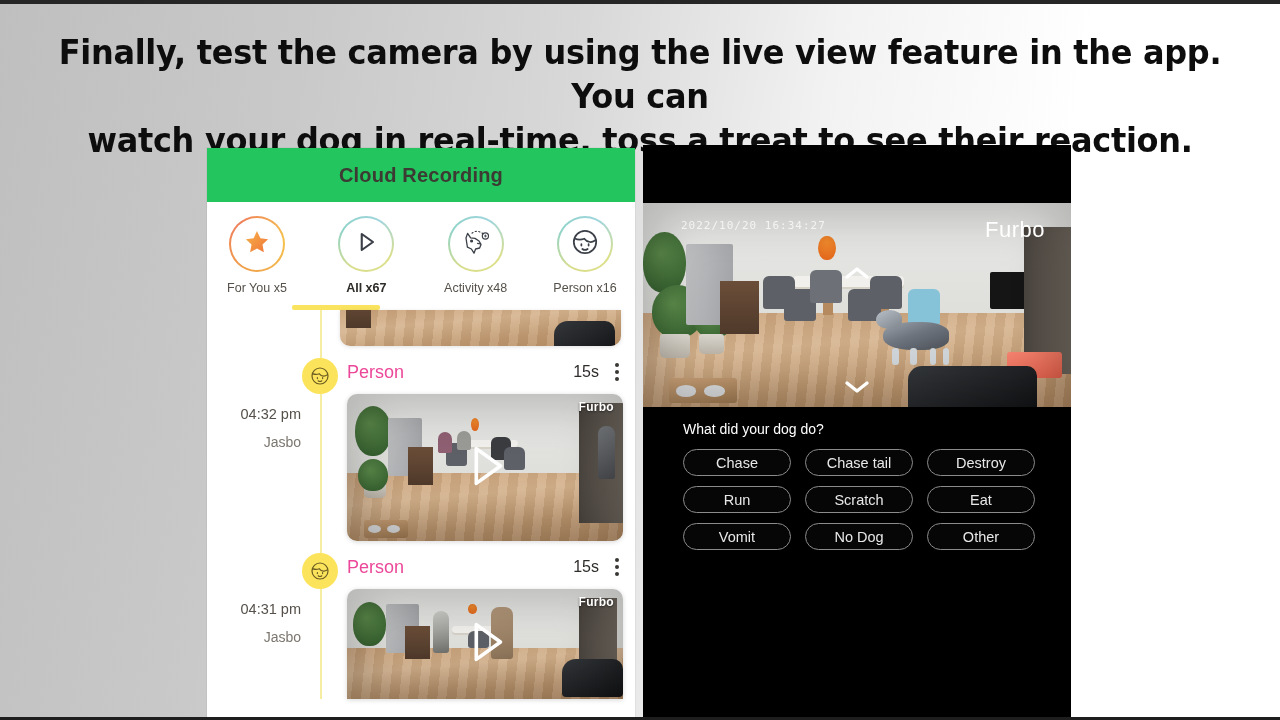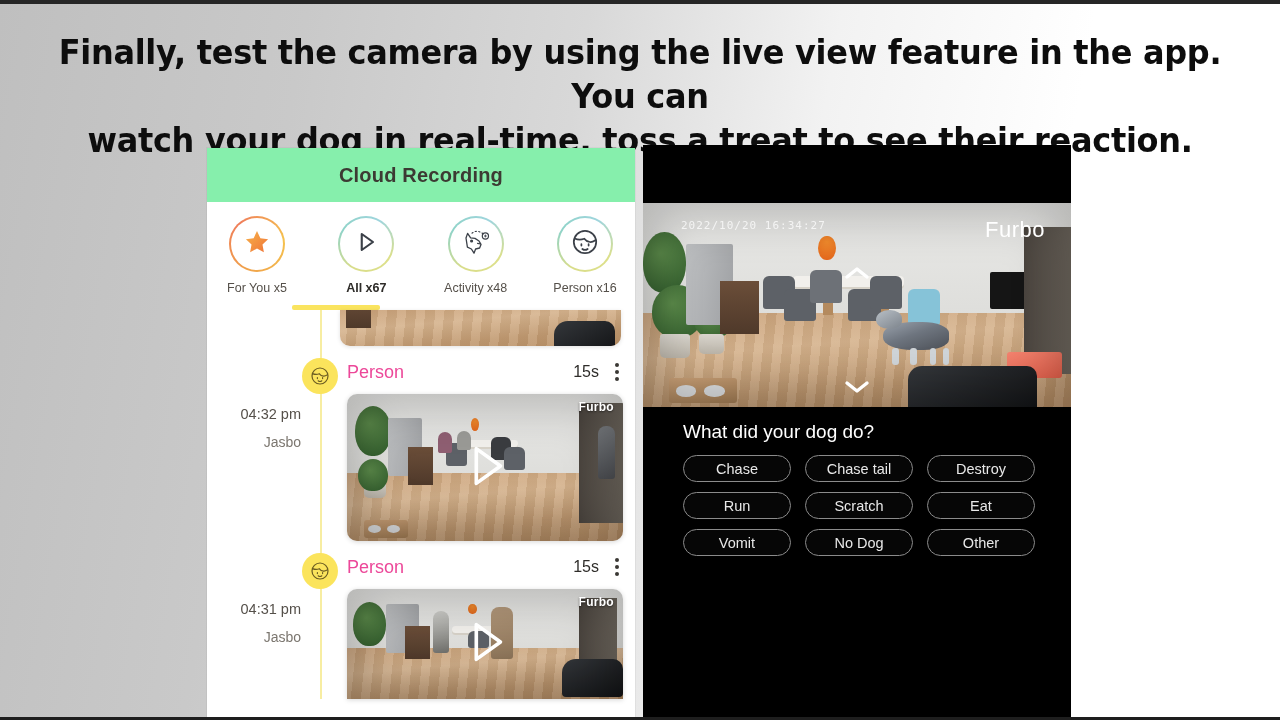--- a/index.html
+++ b/index.html
@@ -30,7 +30,7 @@
     box-shadow:0 0 0 1px rgba(0,0,0,0.04);
   }
   .app-header {
-    height:54px; background:#86efac; display:flex; align-items:center; justify-content:center;
+    height:54px; background:#22c55e; display:flex; align-items:center; justify-content:center;
   }
   .app-header .title {
     font-size:20px; font-weight:700; color:#3c3a33; letter-spacing:0.2px;

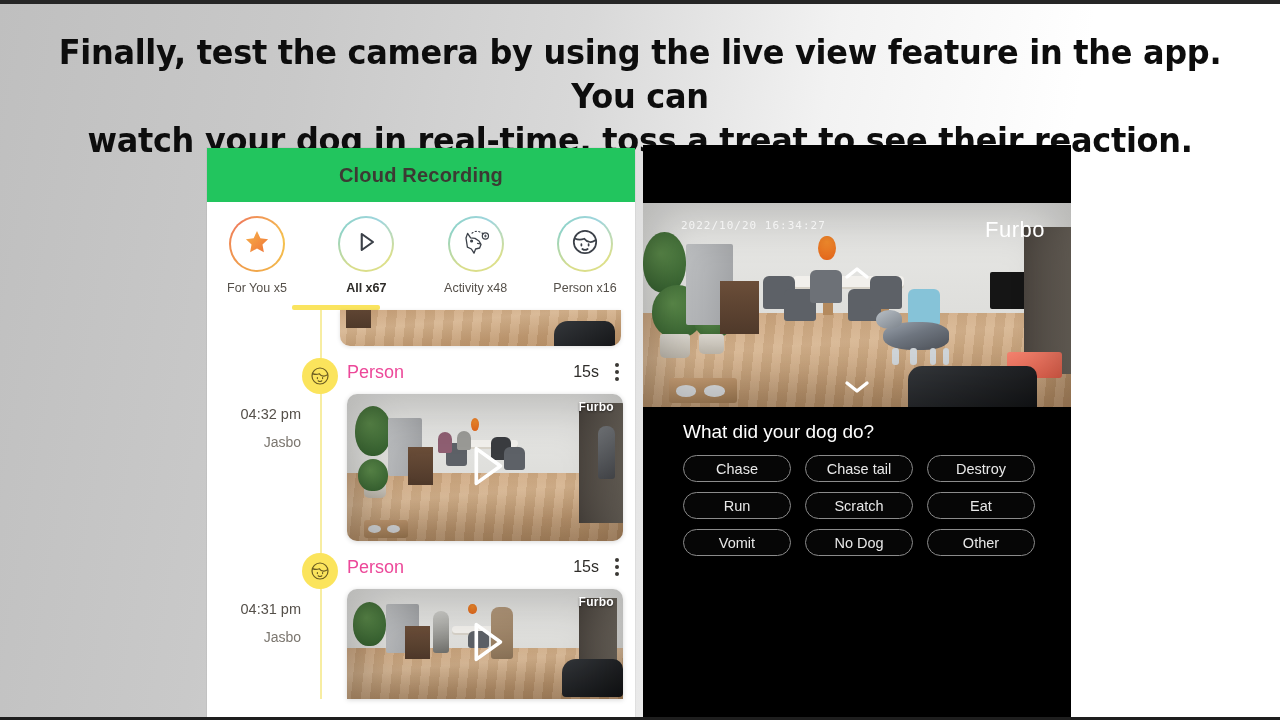--- a/index.html
+++ b/index.html
@@ -109,7 +109,7 @@
   .chev.down { bottom:8px; }
 
   .qa { background:#000; padding:14px 36px 0 40px; }
-  .qa-title { color:#fff; font-size:19px; margin-bottom:12px; }
+  .qa-title { color:#fff; font-size:14px; margin-bottom:12px; }
   .qa-grid { display:grid; grid-template-columns:repeat(3,1fr); gap:10px 14px; }
   .tag {
     border:1.5px solid #8b8b8b; border-radius:16px; height:27px;

